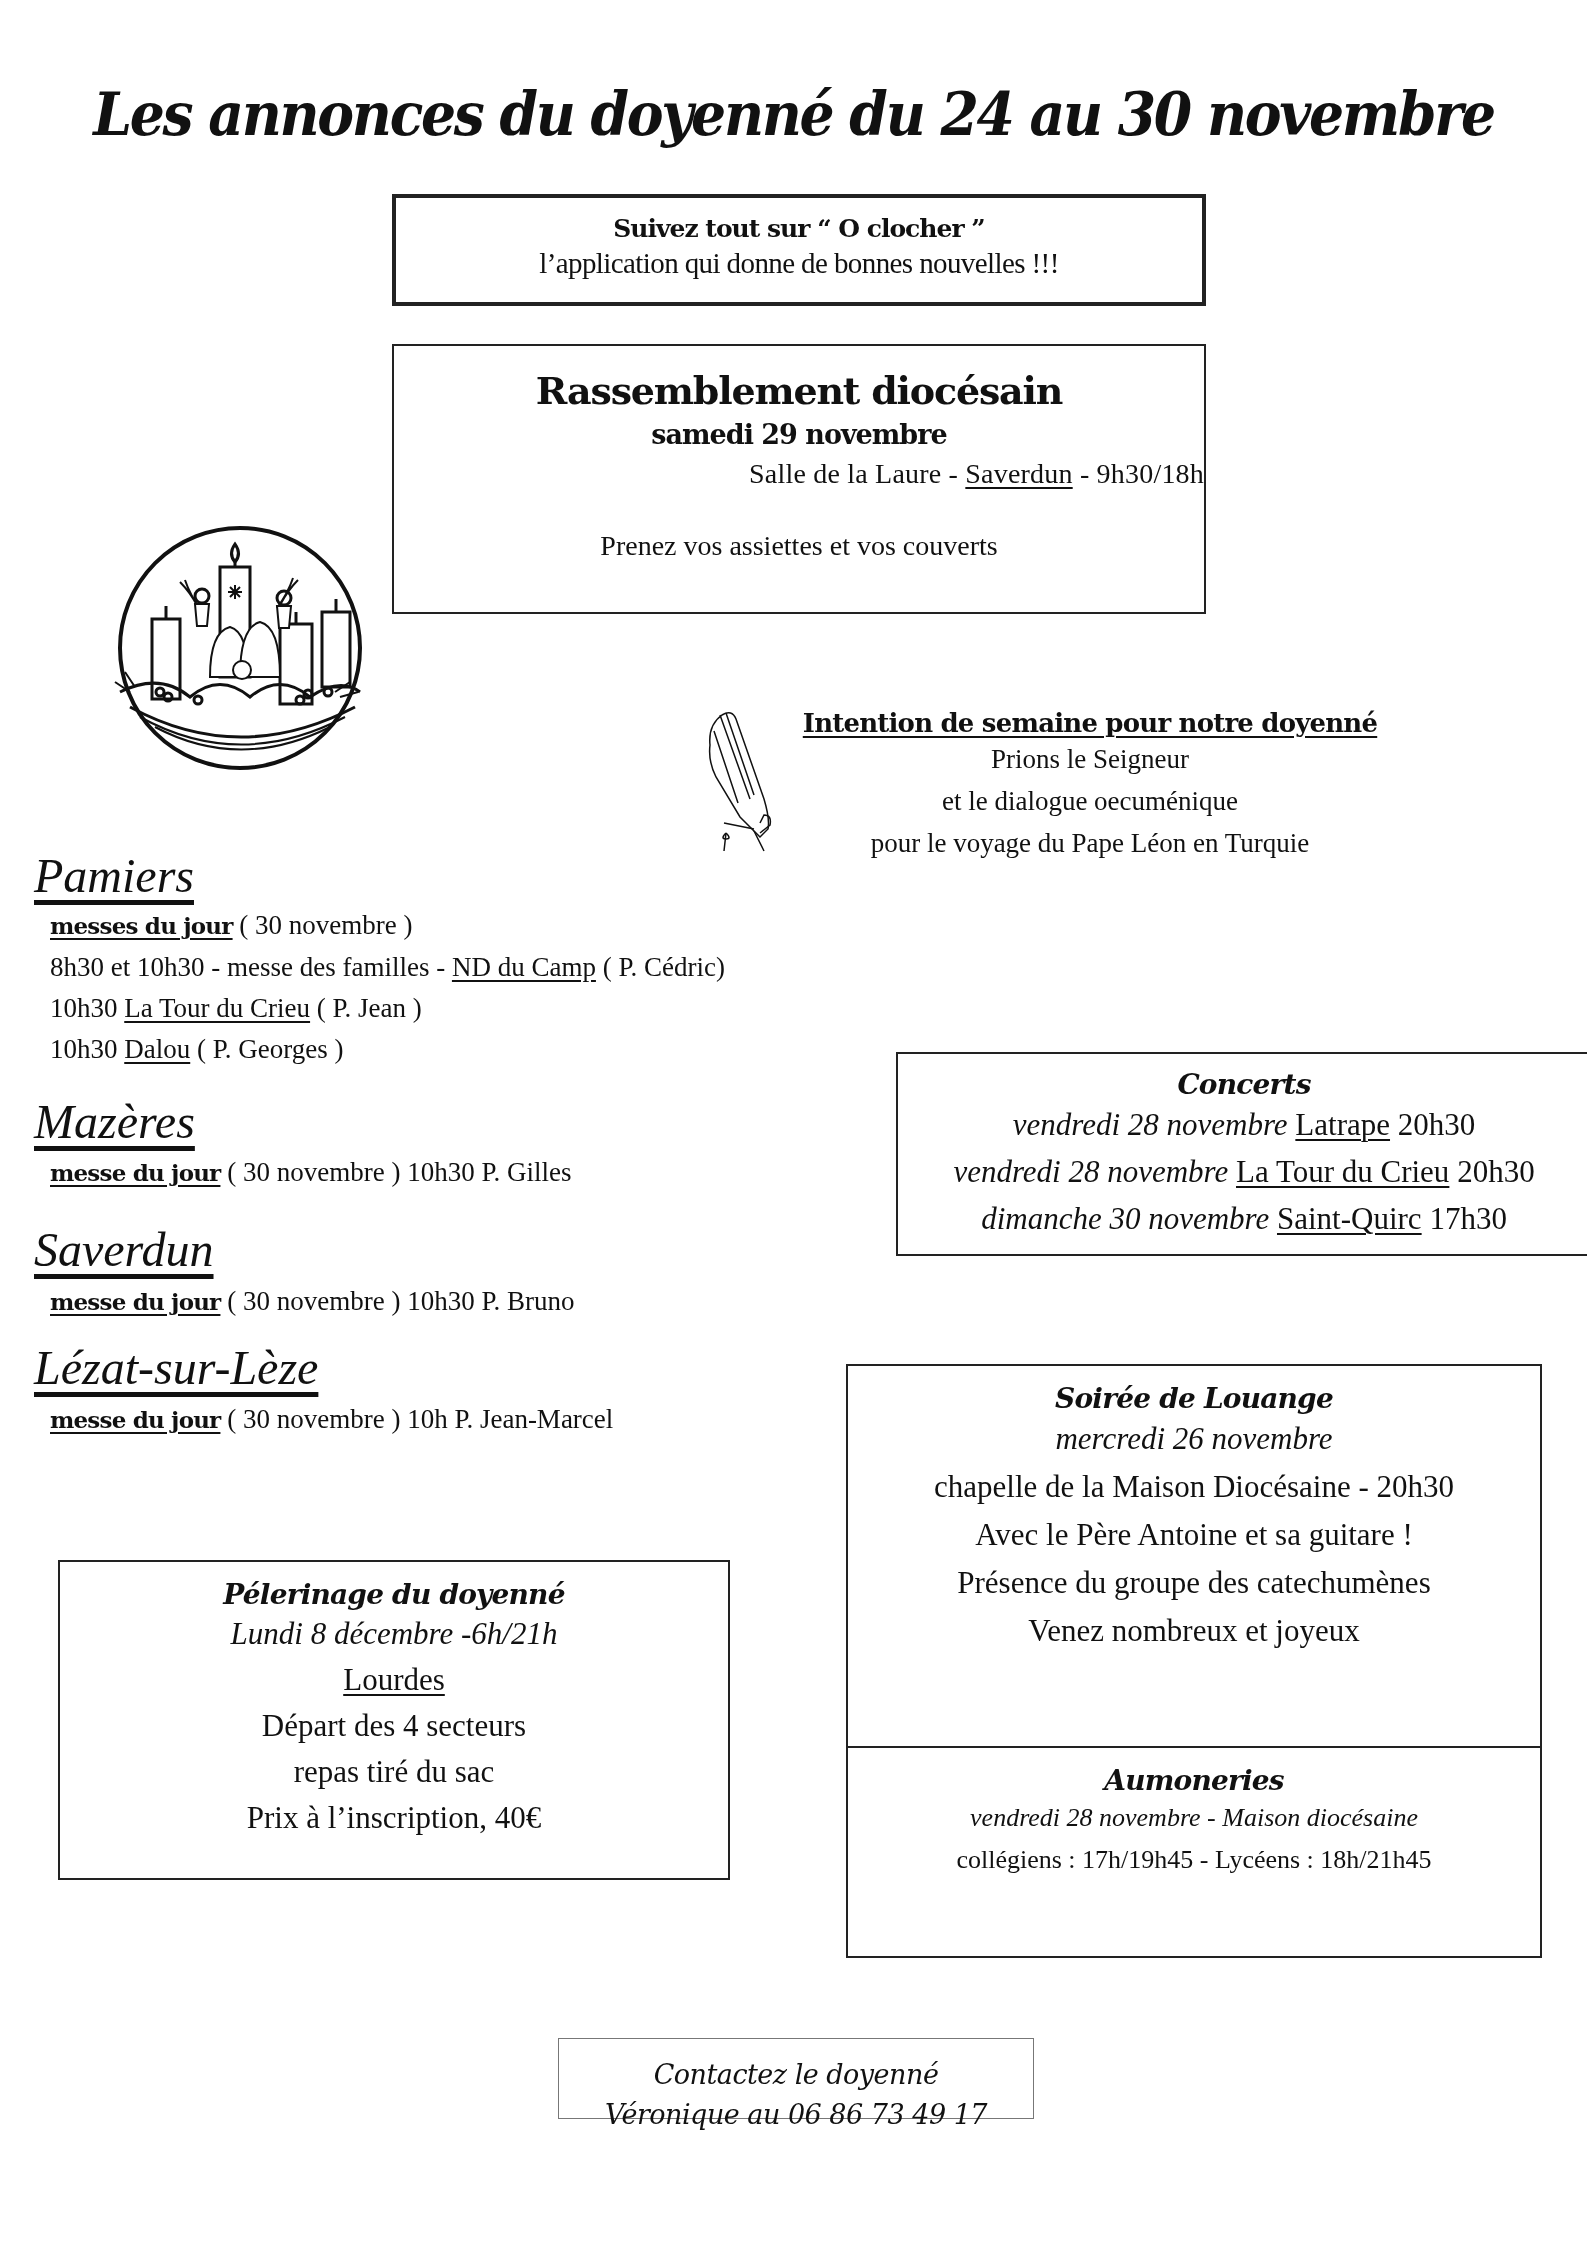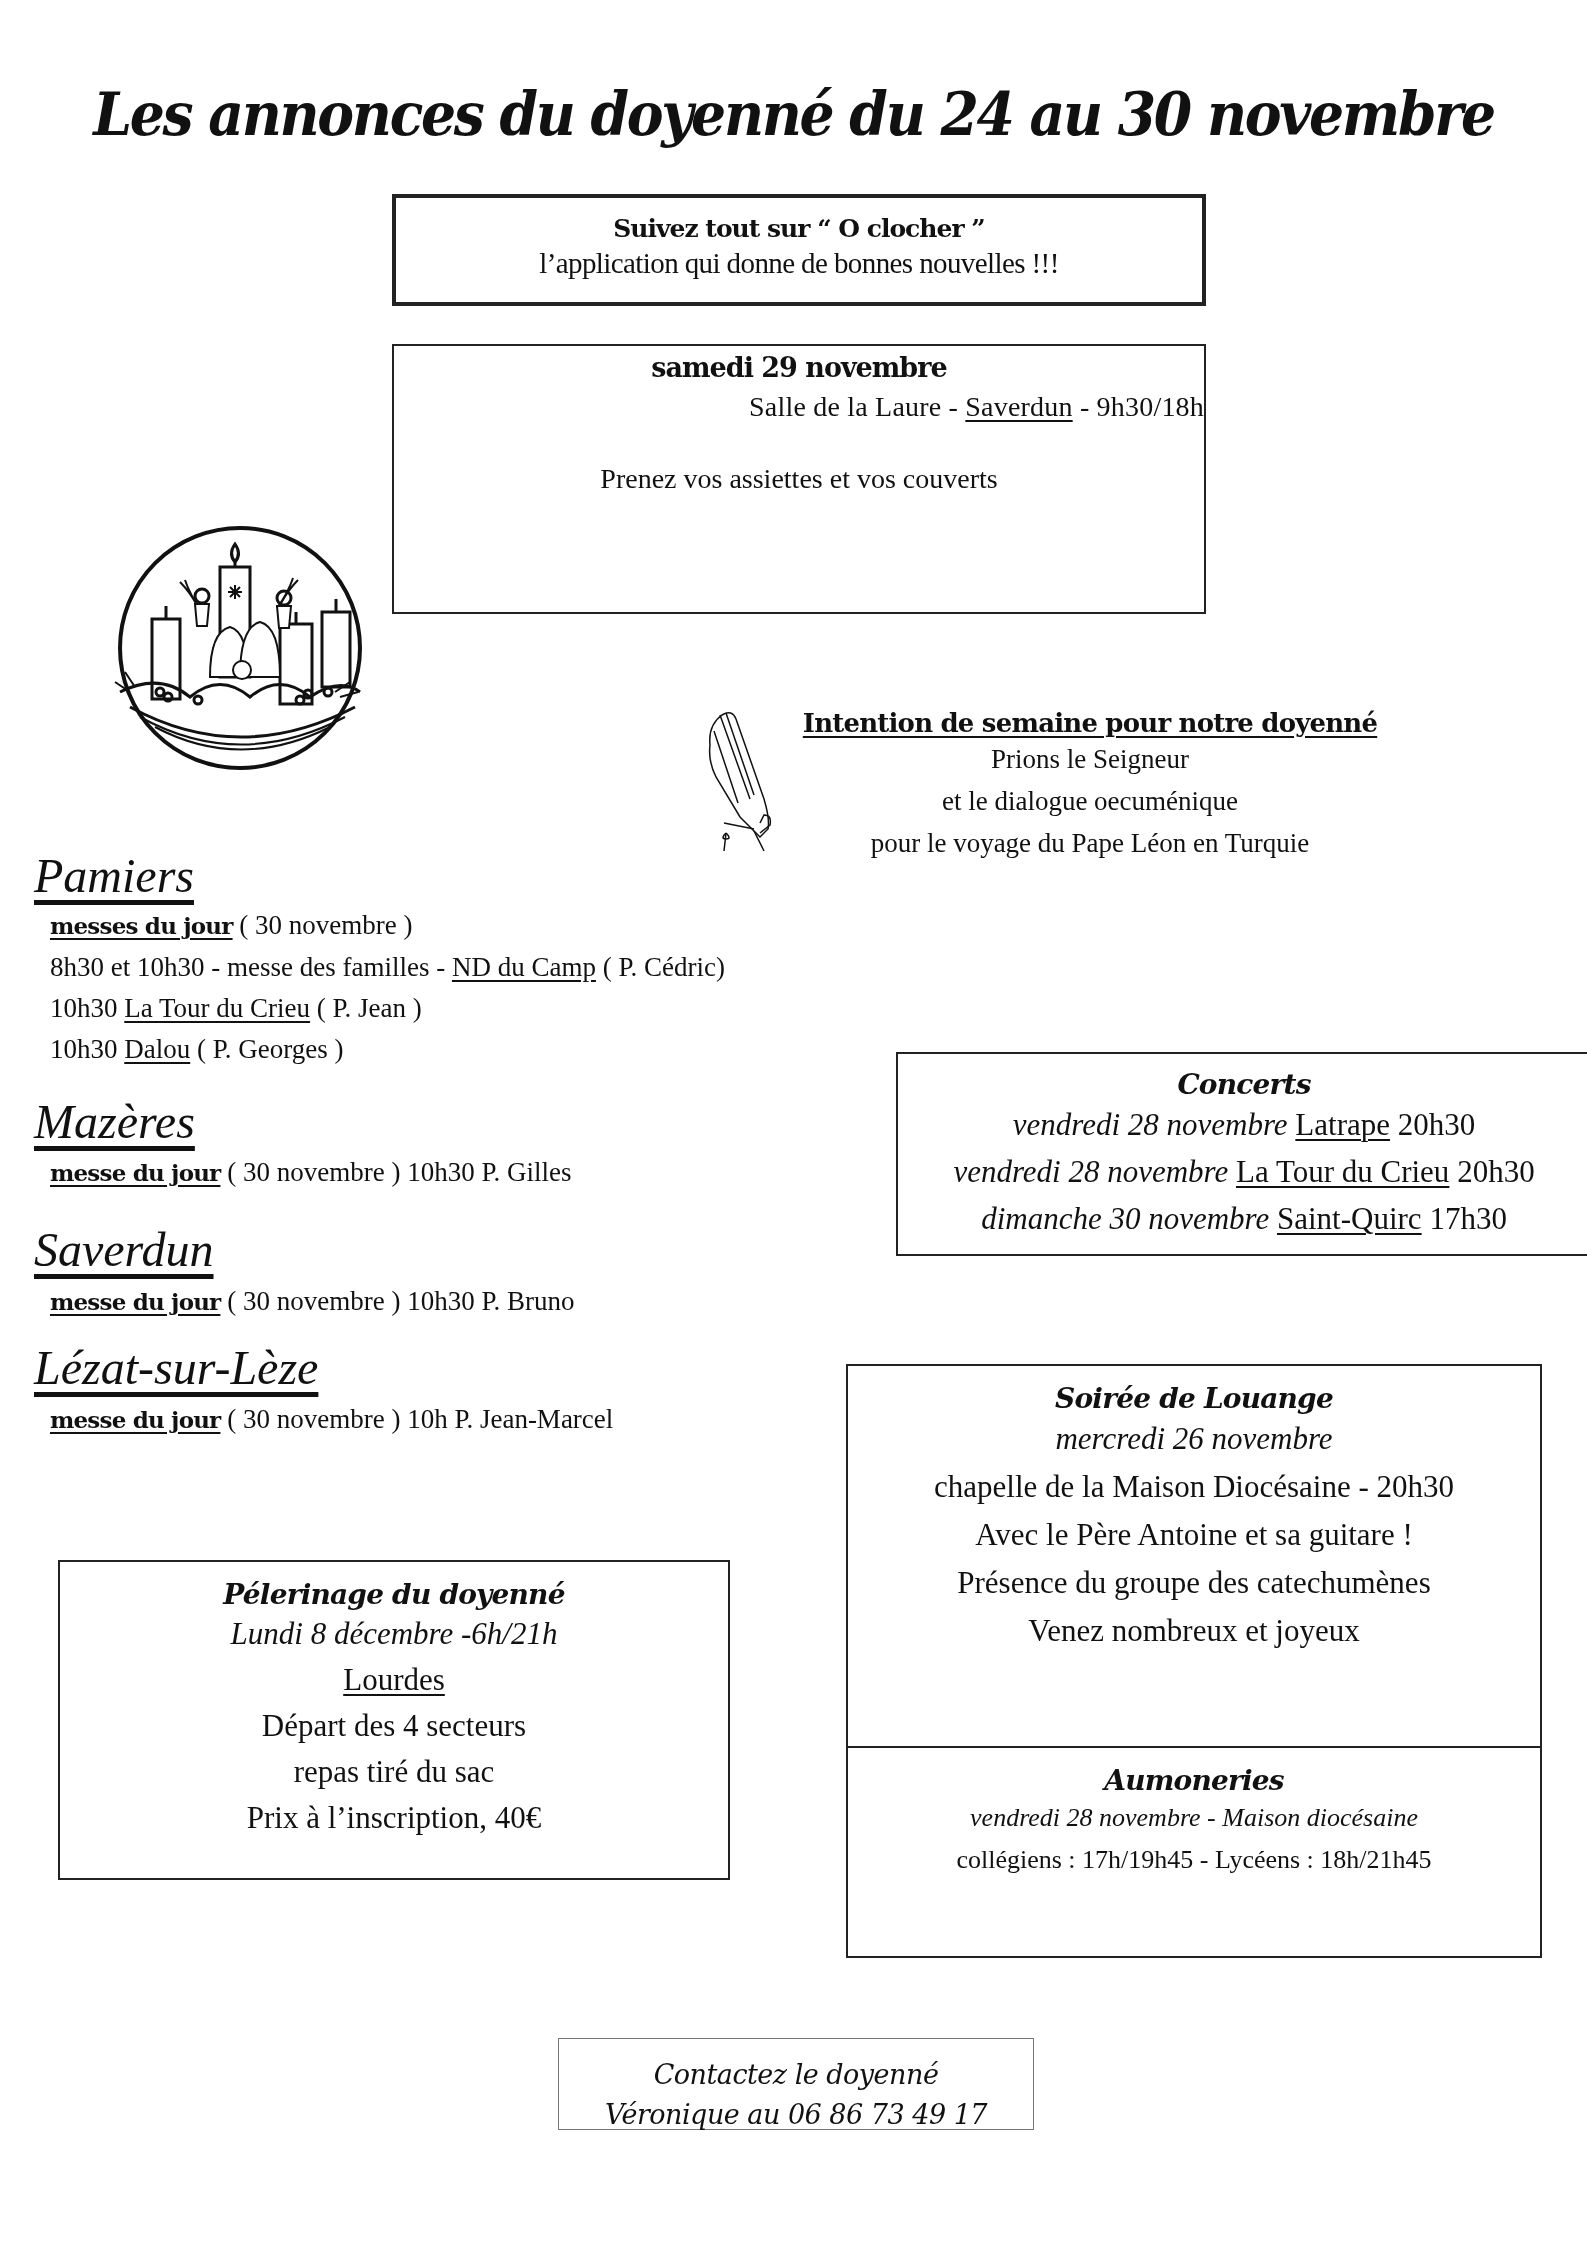--- a/index.html
+++ b/index.html
@@ -88,6 +88,7 @@
 </div>
 
 <div id="rassemblement" class="box center">
+  <div class="t">Rassemblement diocésain</div>
   <div class="d">samedi 29 novembre</div>
   <div class="p"><span>Salle de la Laure - </span><u>Saverdun</u><span> - 9h30/18h</span></div>
   <div class="n">Prenez vos assiettes et vos couverts</div>

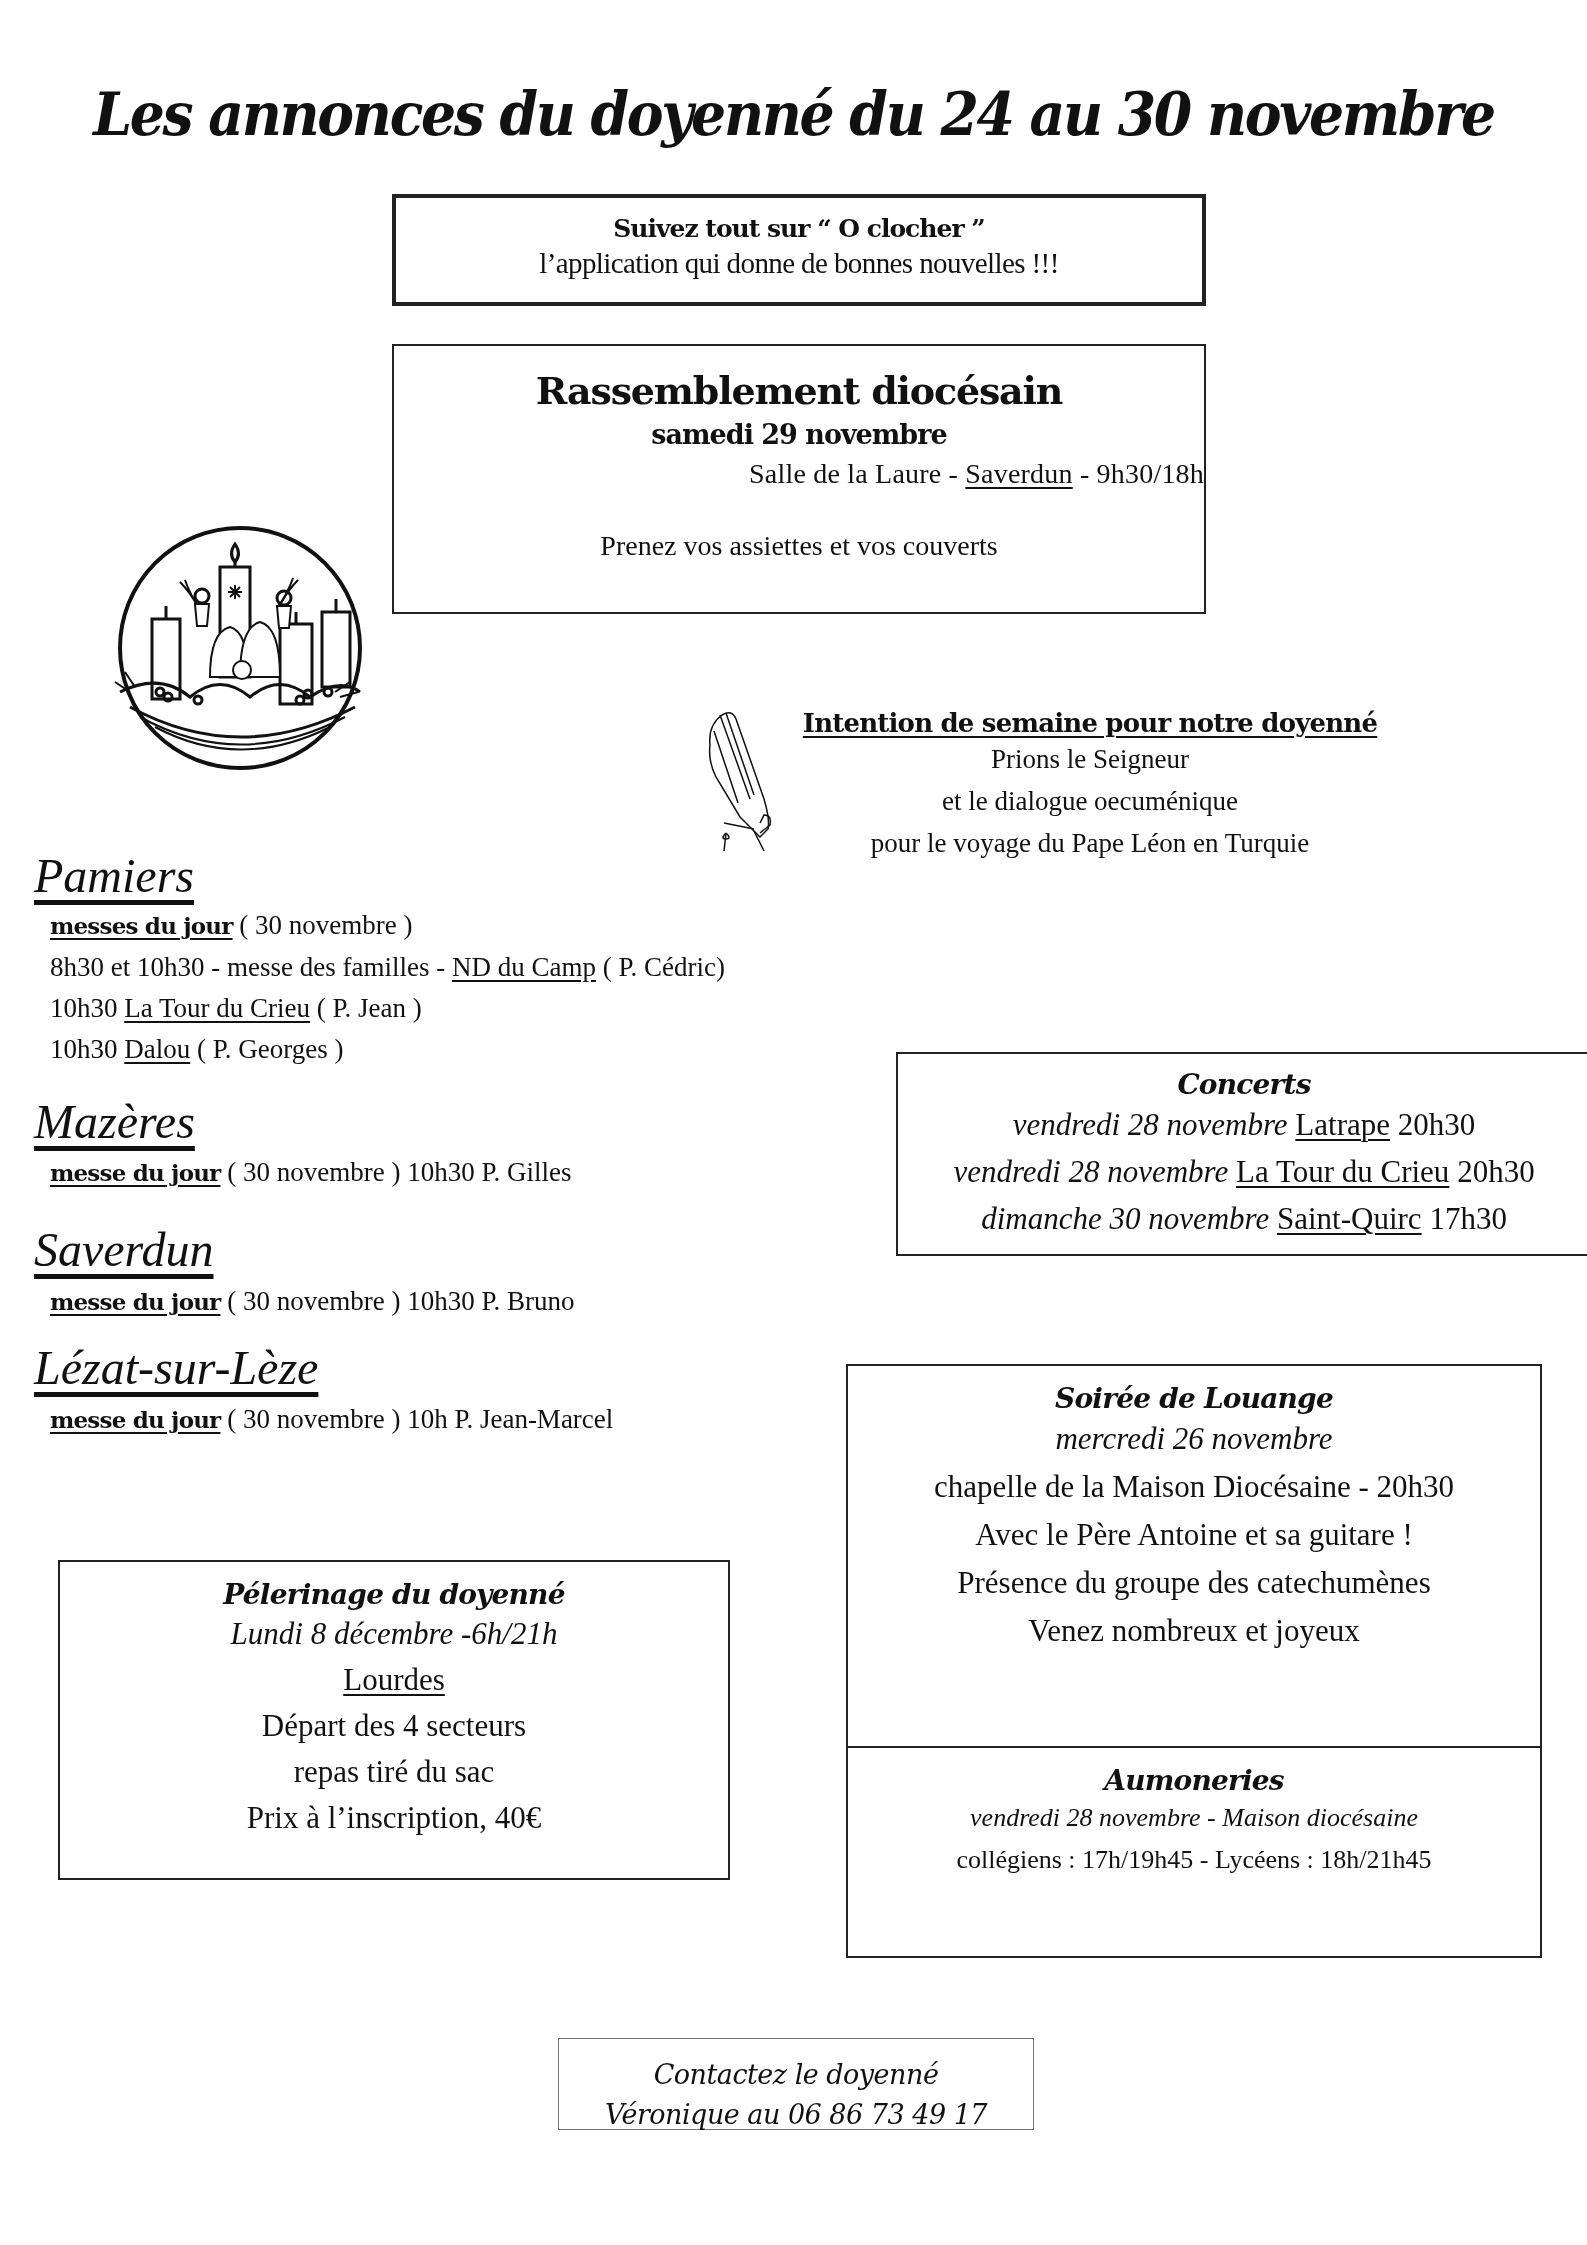--- a/index.html
+++ b/index.html
@@ -73,7 +73,7 @@
     #pelerinage .row { font-size: 31px; line-height: 46px; }
 
     
-    #contact { left: 558px; top: 2038px; width: 476px; height: 92px; border: 1.5px solid #777; }
+    #contact { left: 558px; top: 2038px; width: 476px; height: 81px; border: 1.5px solid #777; }
     #contact .row { font-style: italic; font-size: 27px; line-height: 40px; font-family: "DejaVu Serif", serif; letter-spacing: -0.5px; }
     #contact .row:first-child { margin-top: 16px; }
   </style>

